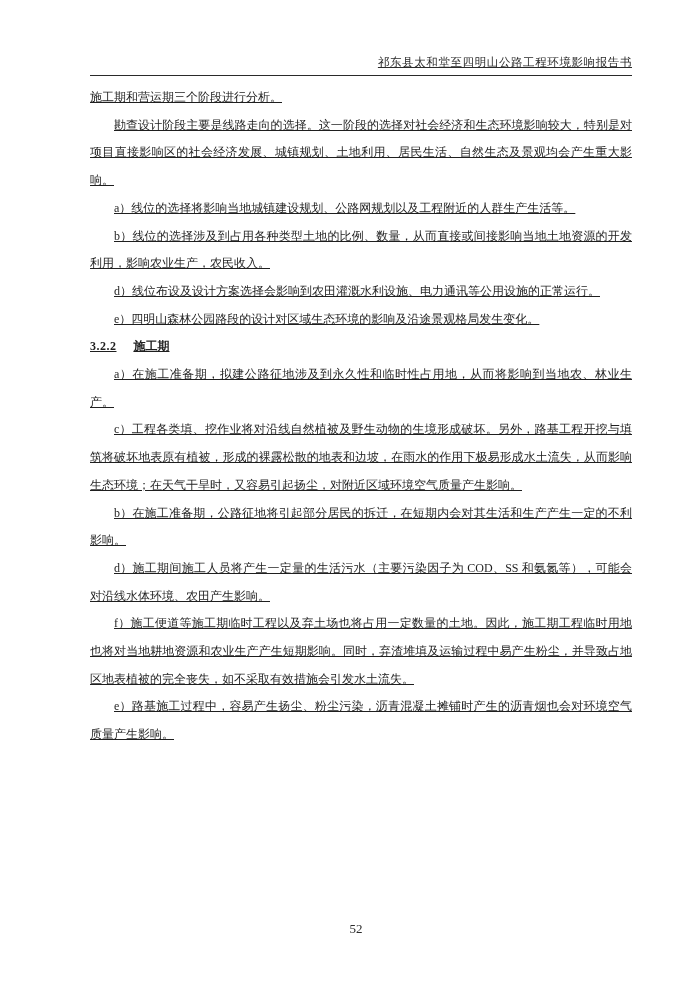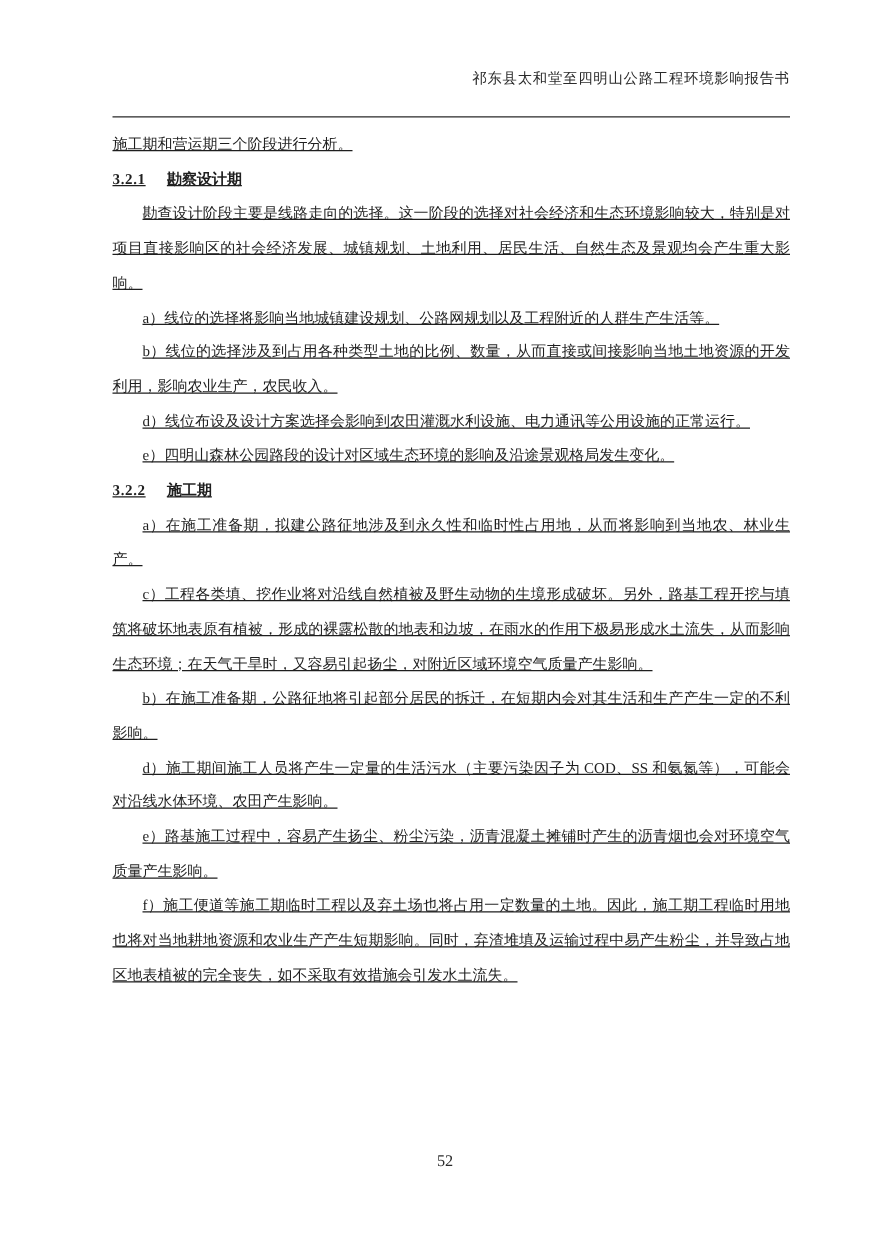--- a/index.html
+++ b/index.html
@@ -26,8 +26,9 @@
     font-size: 11.5px;
     letter-spacing: 0.6px;
     color: #2a2a2a;
-    padding-bottom: 23px;
+    padding-bottom: 5px;
     border-bottom: 1.5px solid #2a2a2a;
+    text-decoration: underline;
   }
   .content {
     margin-top: 8px;

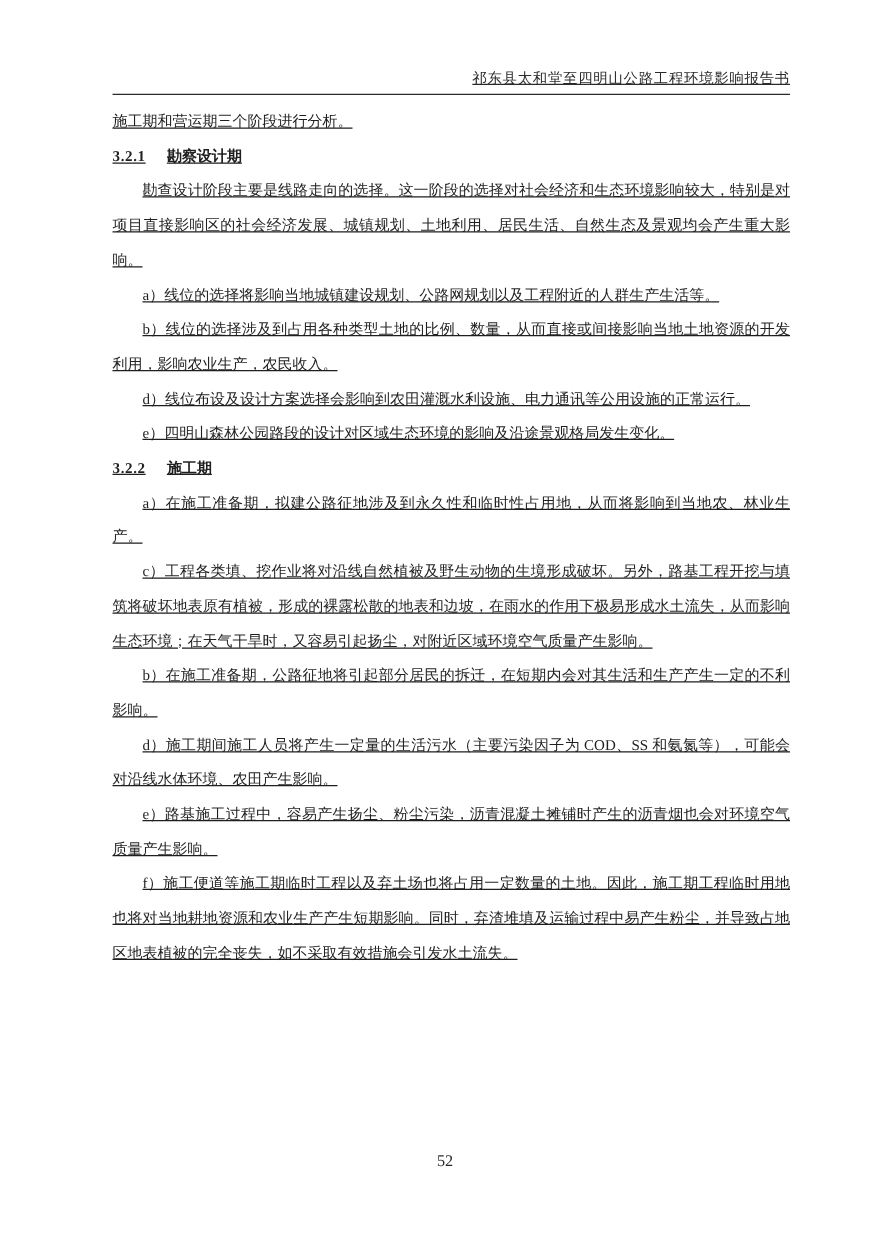--- a/index.html
+++ b/index.html
@@ -77,9 +77,6 @@
 
     <p class="para">施工期和营运期三个阶段进行分析。</p>
 
-    <p class="heading">
-      <span class="sec-num">3.2.1</span><span>勘察设计期</span>
-    </p>
 
     <p class="para indent">勘查设计阶段主要是线路走向的选择。这一阶段的选择对社会经济和生态环境影响较大，特别是对项目直接影响区的社会经济发展、城镇规划、土地利用、居民生活、自然生态及景观均会产生重大影响。</p>
 

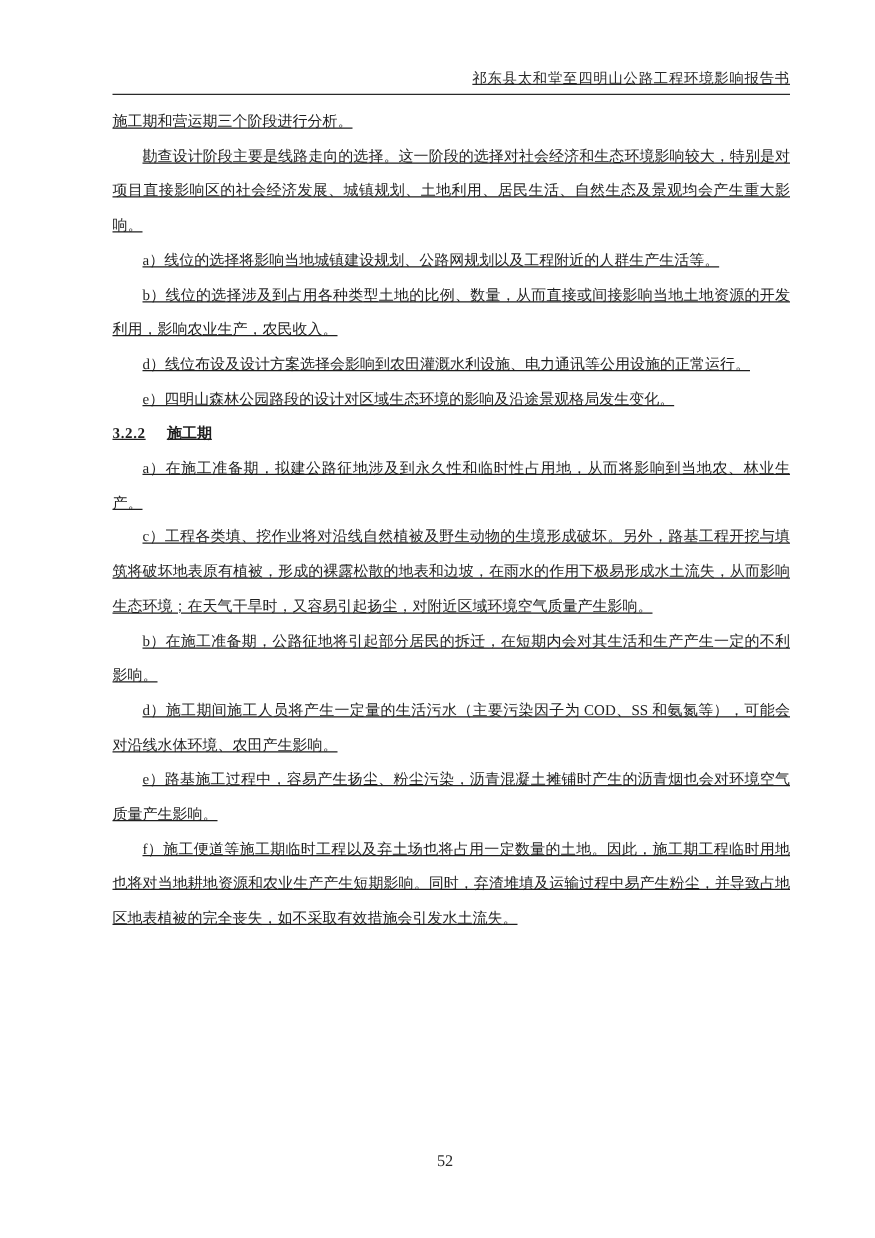--- a/index.html
+++ b/index.html
@@ -101,9 +101,9 @@
 
     <p class="para indent">d）施工期间施工人员将产生一定量的生活污水（主要污染因子为 COD、SS 和氨氮等），可能会对沿线水体环境、农田产生影响。</p>
 
+    <p class="para indent">f）施工便道等施工期临时工程以及弃土场也将占用一定数量的土地。因此，施工期工程临时用地也将对当地耕地资源和农业生产产生短期影响。同时，弃渣堆填及运输过程中易产生粉尘，并导致占地区地表植被的完全丧失，如不采取有效措施会引发水土流失。</p>
+
     <p class="para indent">e）路基施工过程中，容易产生扬尘、粉尘污染，沥青混凝土摊铺时产生的沥青烟也会对环境空气质量产生影响。</p>
-
-    <p class="para indent">f）施工便道等施工期临时工程以及弃土场也将占用一定数量的土地。因此，施工期工程临时用地也将对当地耕地资源和农业生产产生短期影响。同时，弃渣堆填及运输过程中易产生粉尘，并导致占地区地表植被的完全丧失，如不采取有效措施会引发水土流失。</p>
 
   </div>
 

